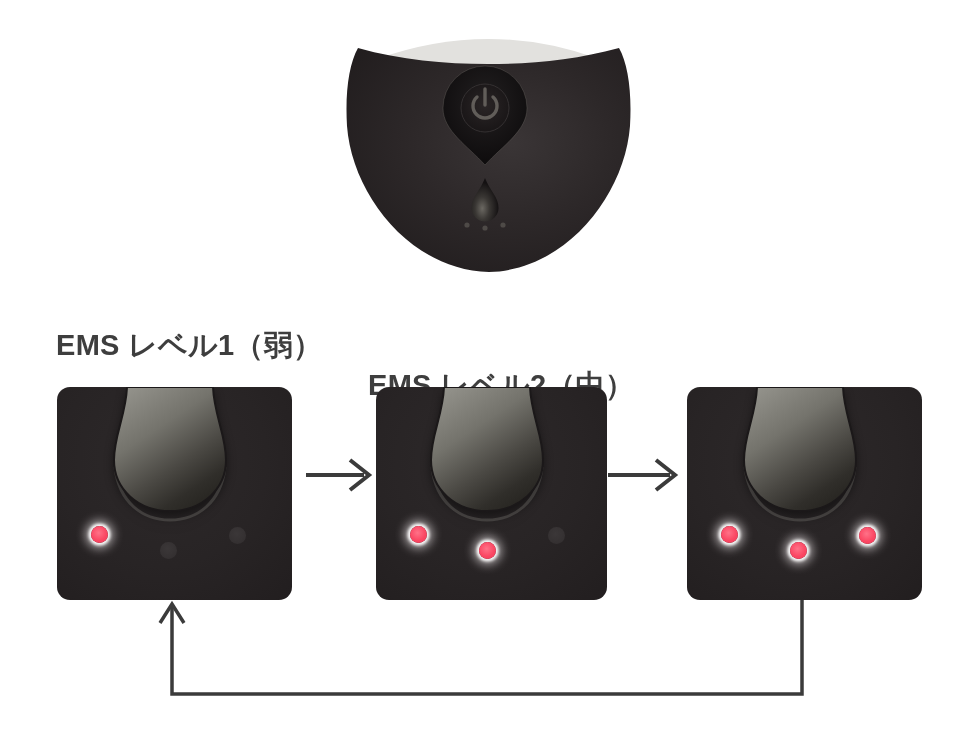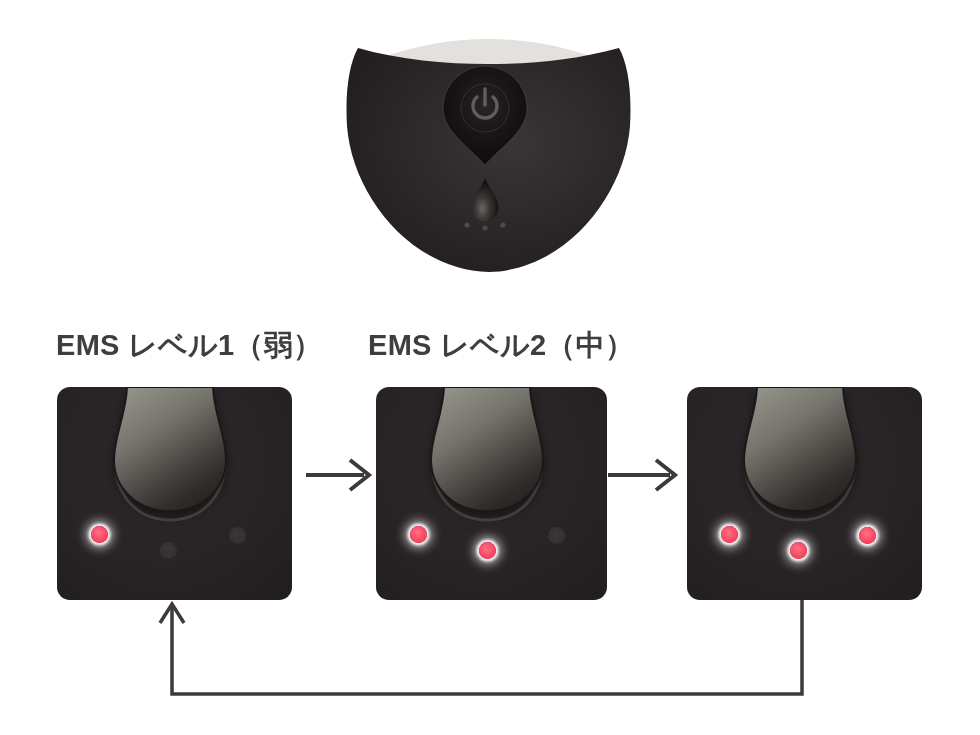--- a/index.html
+++ b/index.html
@@ -32,7 +32,7 @@
     letter-spacing: 0.3px;
   }
   .label-1 { left: 56px; }
-  .label-2 { left: 368px; }
+  .label-2 { left: 368px; margin-top: 40px; }
   .label-3 { left: 681px; }
 
   

